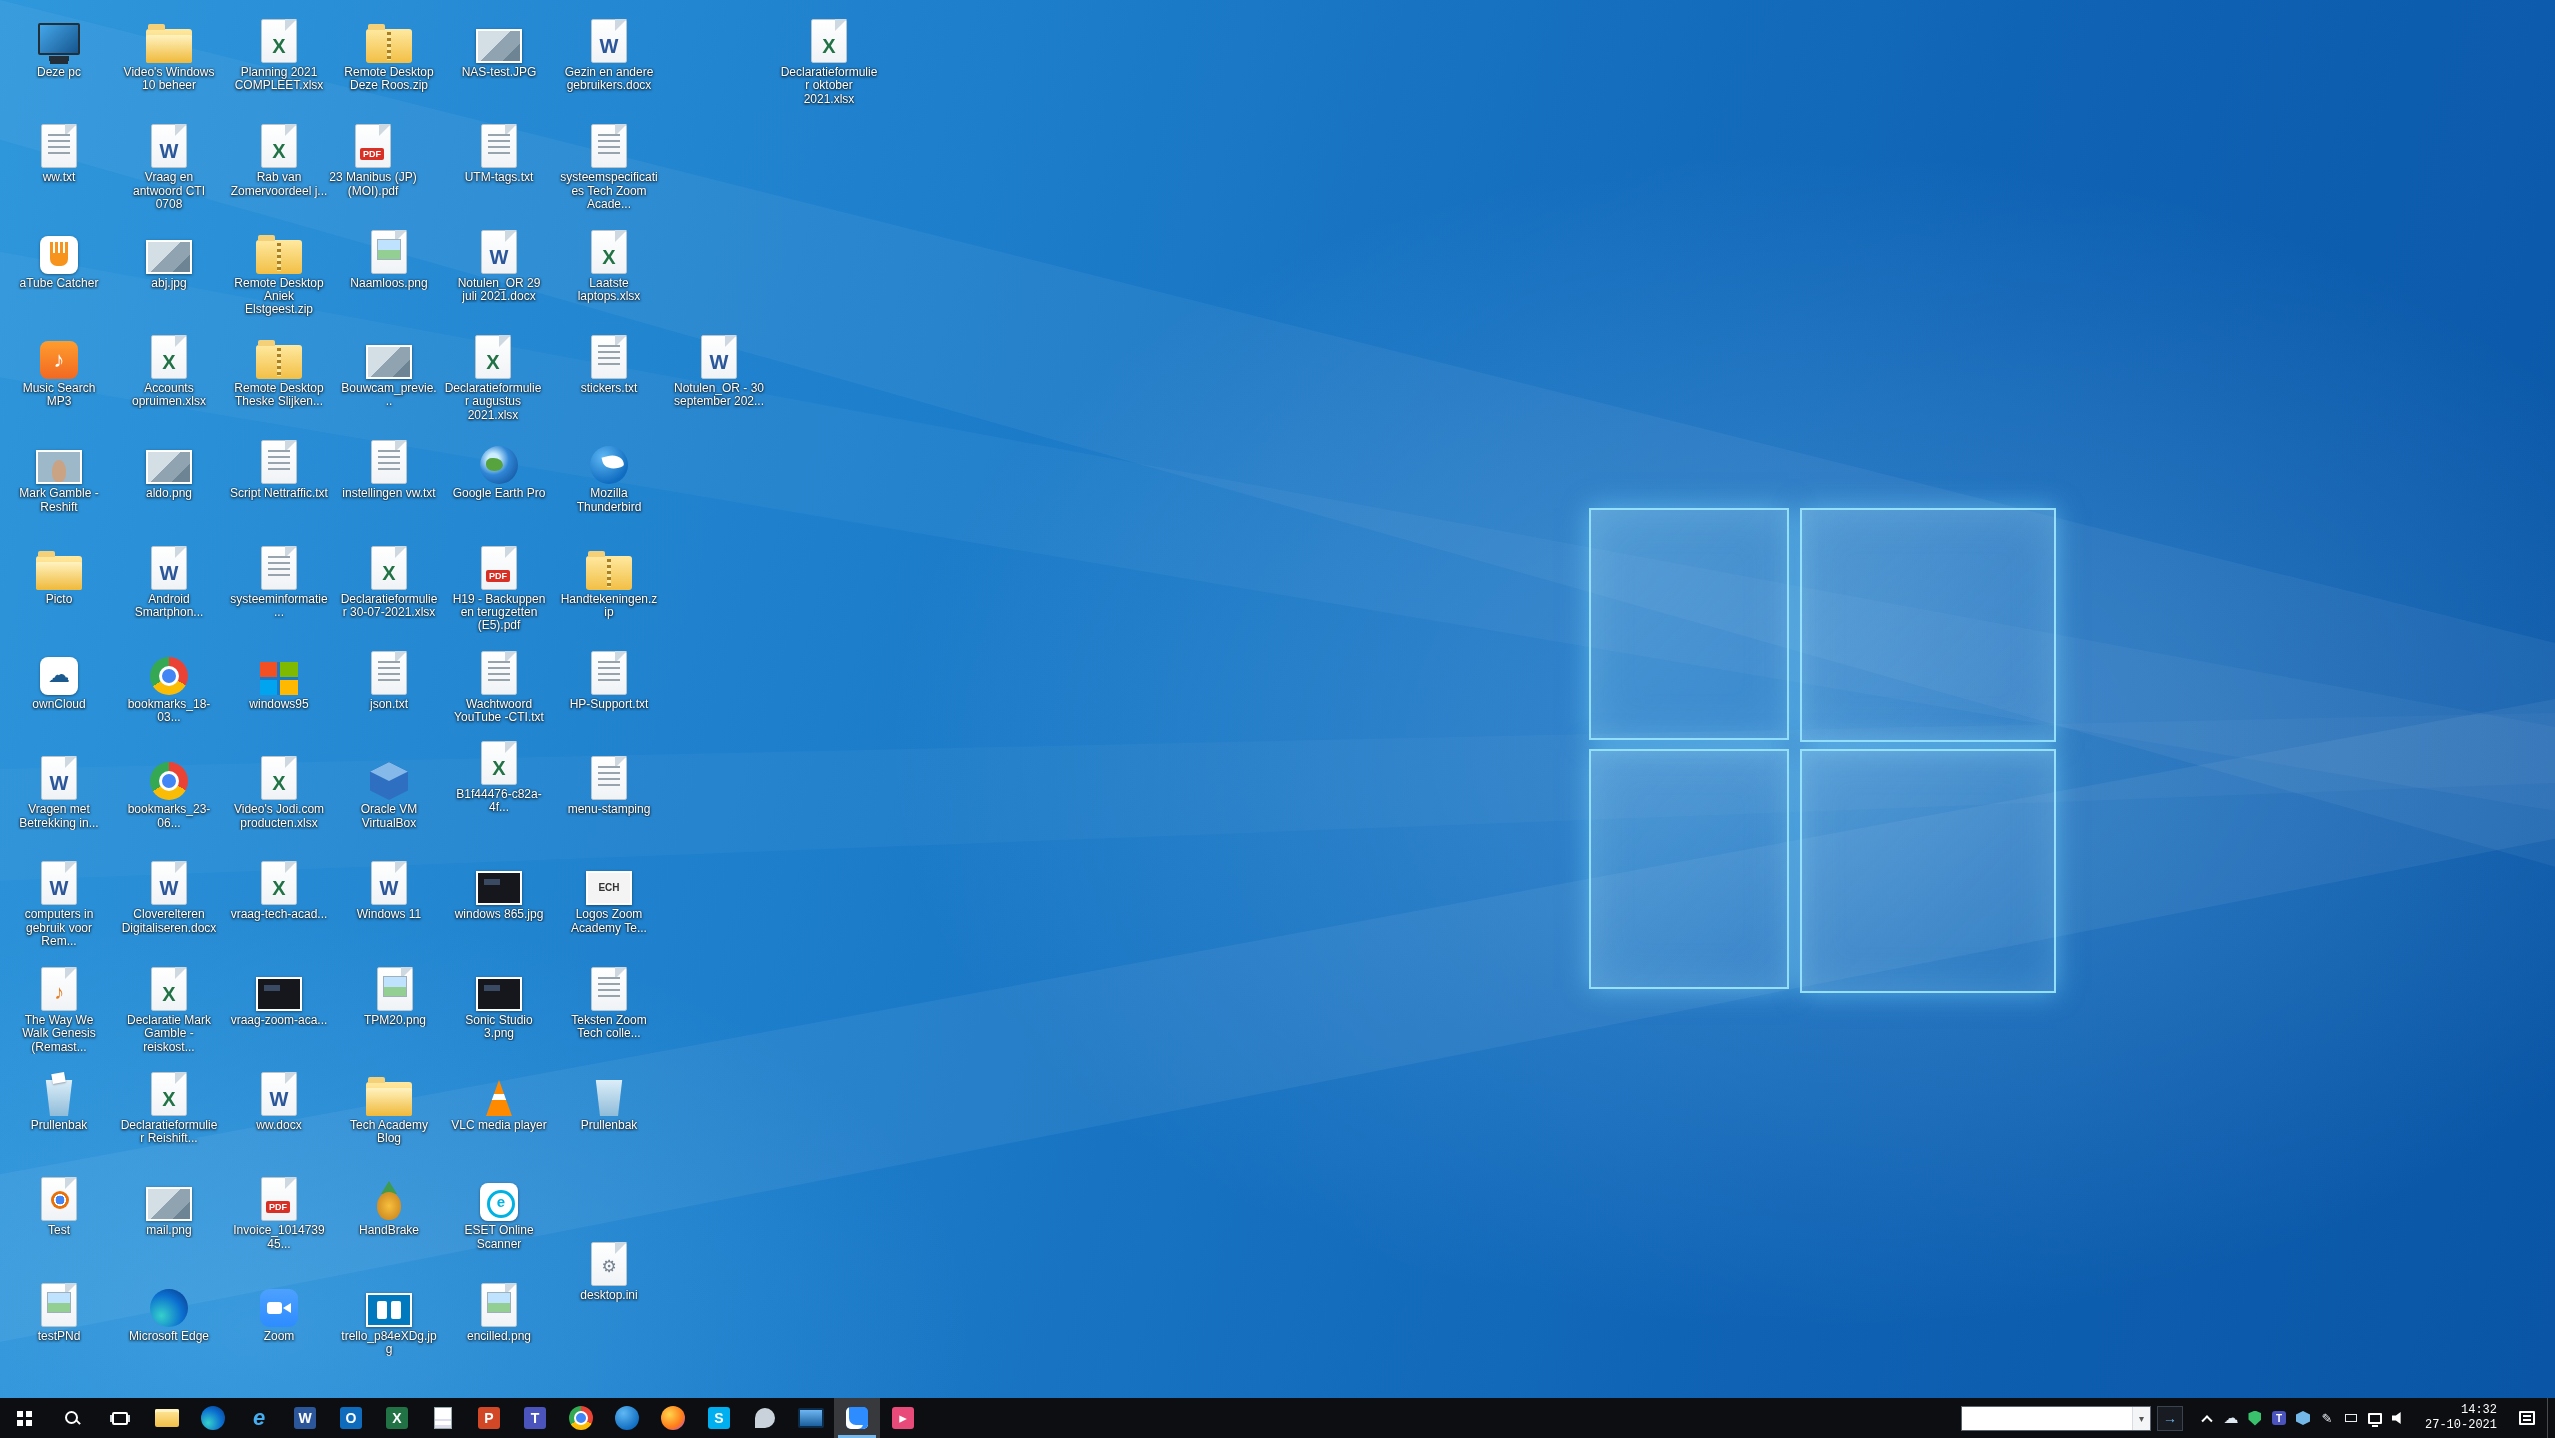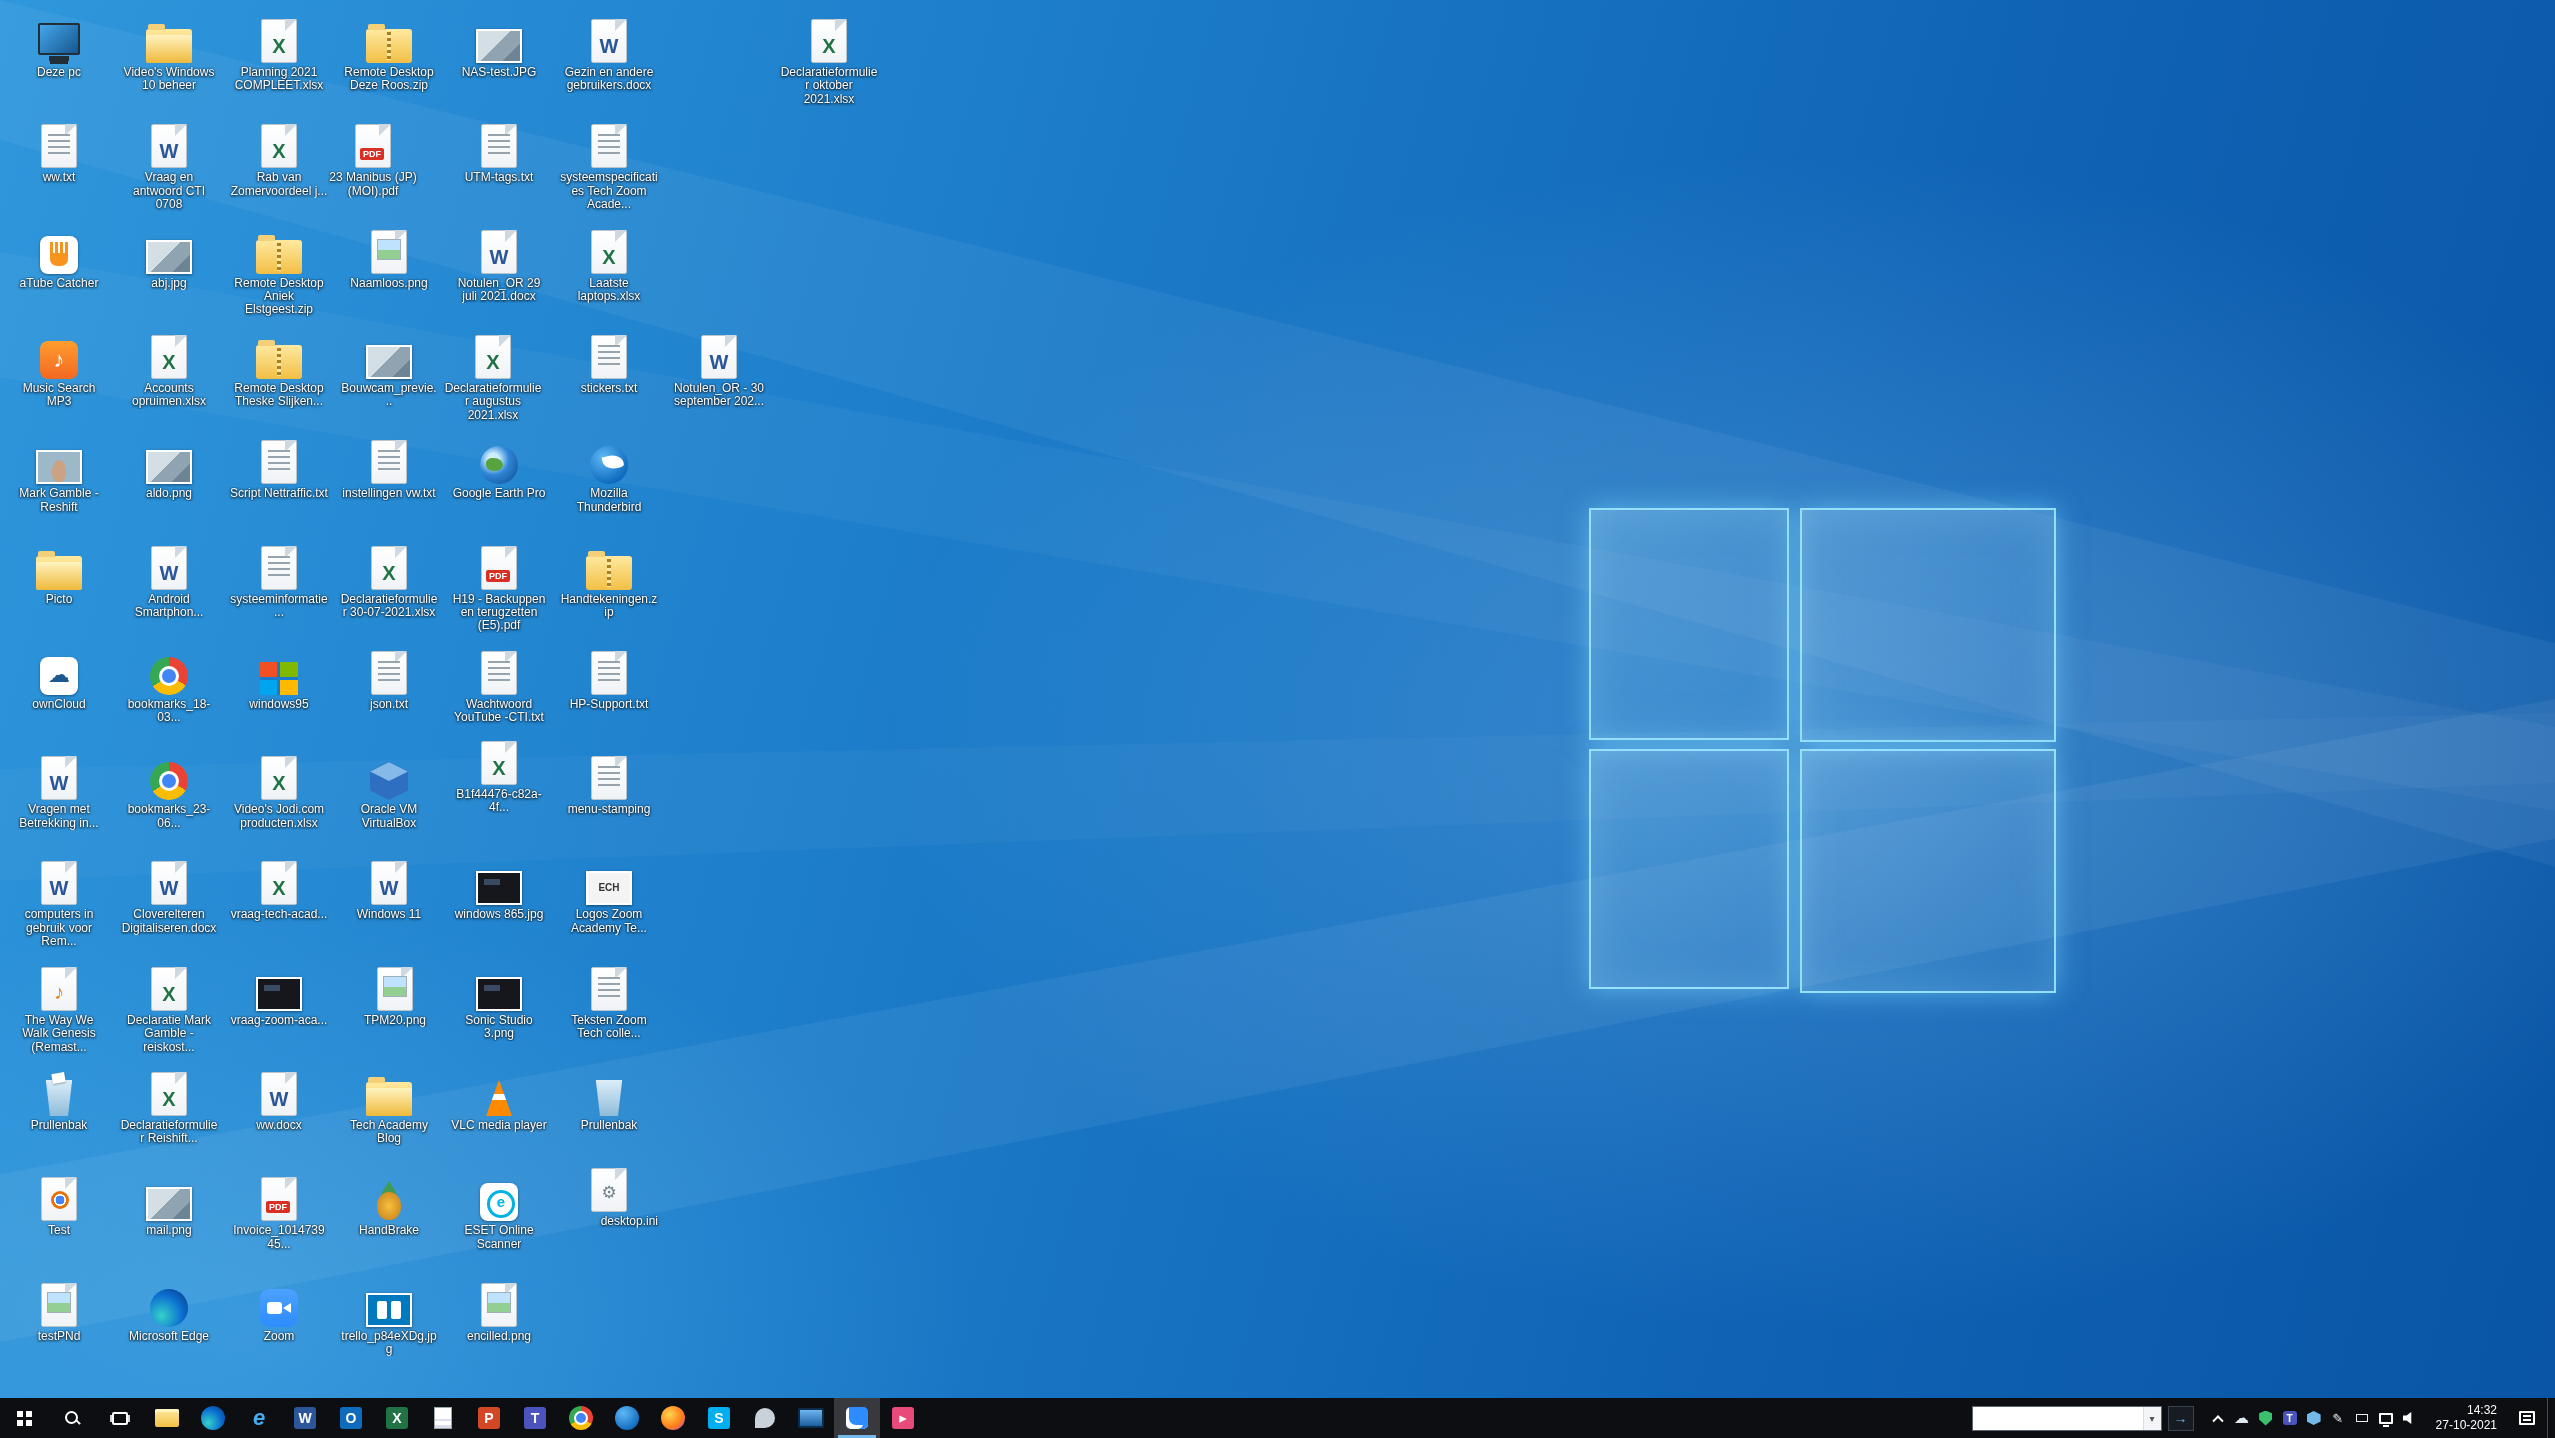--- a/index.html
+++ b/index.html
@@ -696,7 +696,7 @@
         </div>
         <div class="lbl">ESET Online Scanner</div>
       </div>
-      <div class="dicon t-sys" style="left: 558px; top: 1162px; text-align: right;">
+      <div class="dicon t-sys" style="left: 558px; top: 1236px;">
         <div class="ic">
           <span class="g"></span>
         </div>

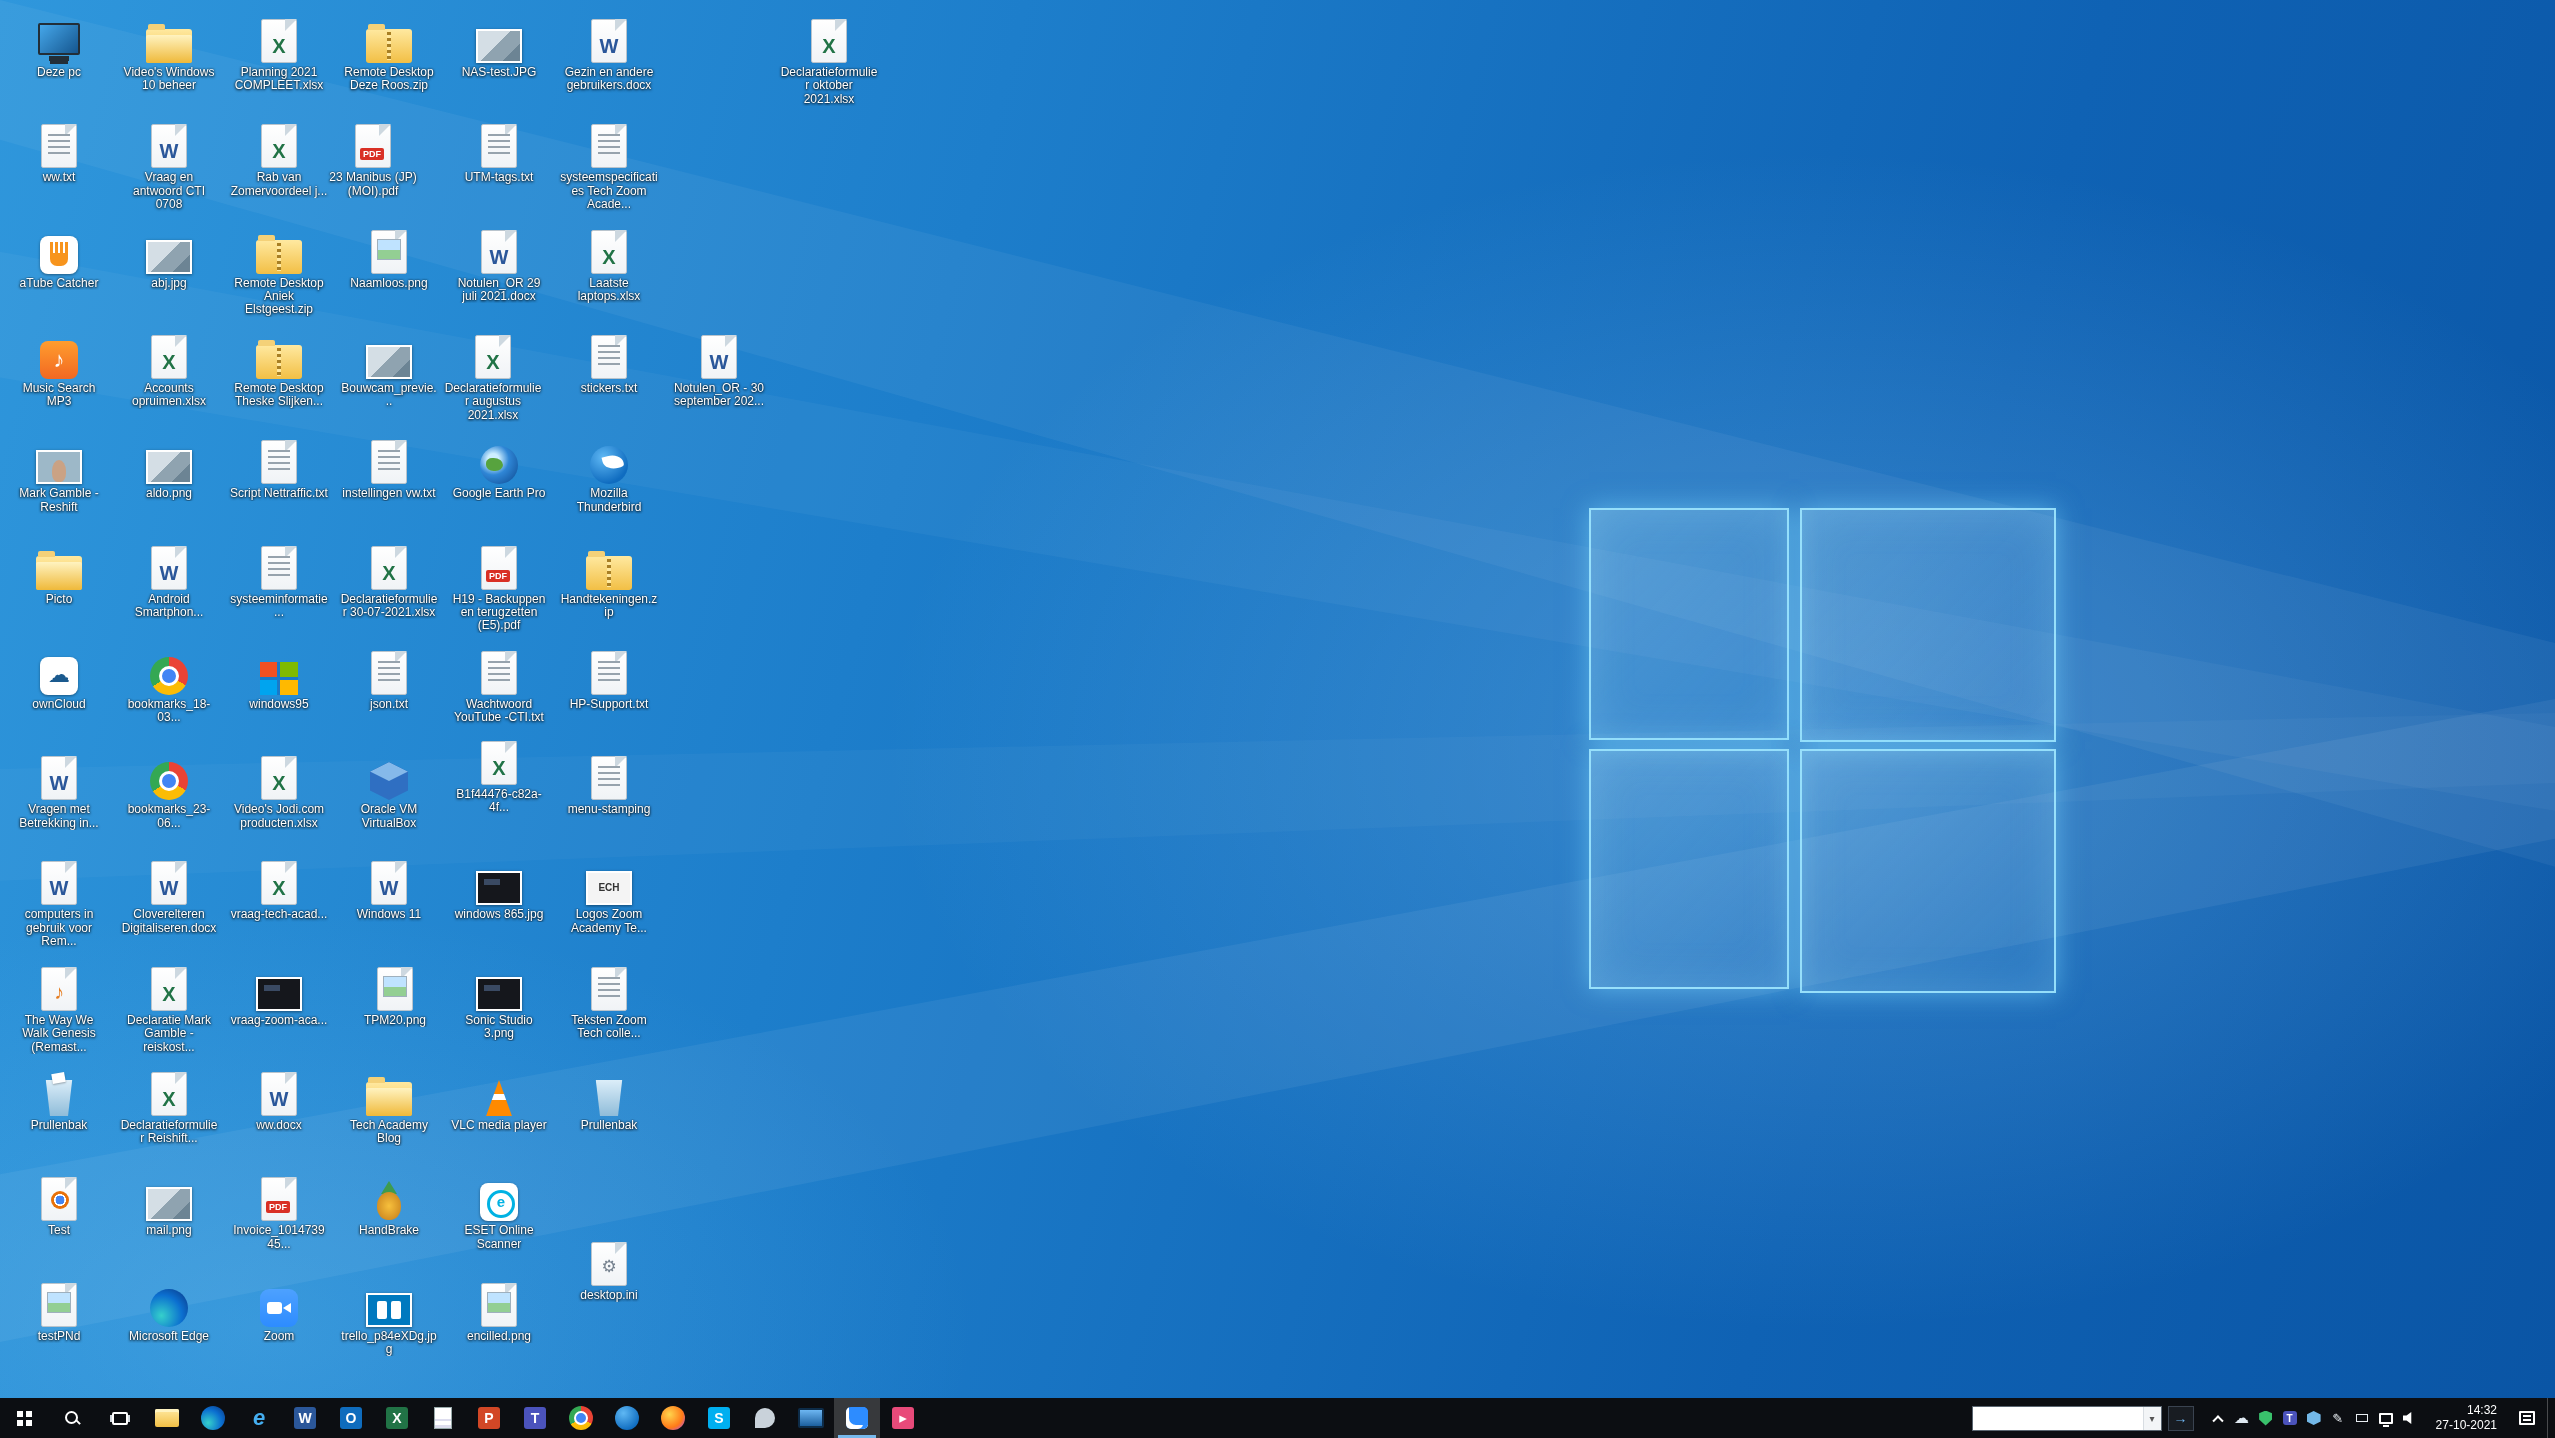--- a/index.html
+++ b/index.html
@@ -235,7 +235,7 @@
     clip-path:polygon(0 33%, 28% 33%, 62% 8%, 62% 92%, 28% 67%, 0 67%); }
 
   #clock { display:flex; flex-direction:column; justify-content:center; align-items:flex-end;
-    padding:0 10px; font-size:12px; line-height:1.25; flex:0 0 auto; }
+    padding:0 10px; font-size:12px; line-height:1.25; flex:0 0 auto;font-family:Liberation Mono, monospace; }
   #action-center { width:40px; display:flex; align-items:center; justify-content:center; flex:0 0 auto; }
   #action-center .tg { width:16px; height:14px; border:2px solid #fff; border-radius:1px; position:relative; }
   #action-center .tg::after { content:""; position:absolute; left:2px; top:2px; width:8px; height:2px; background:#fff;

